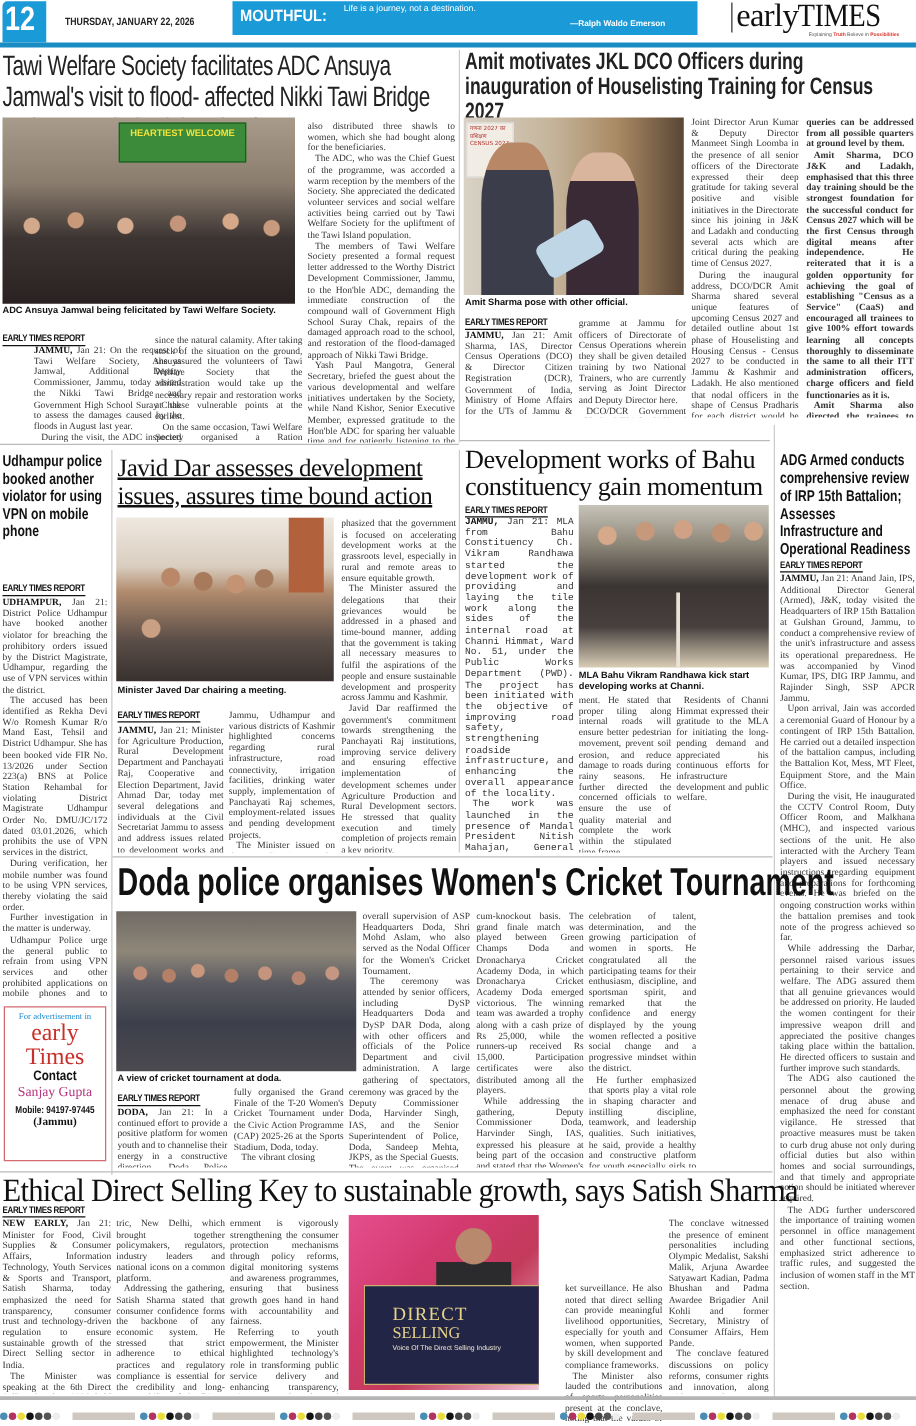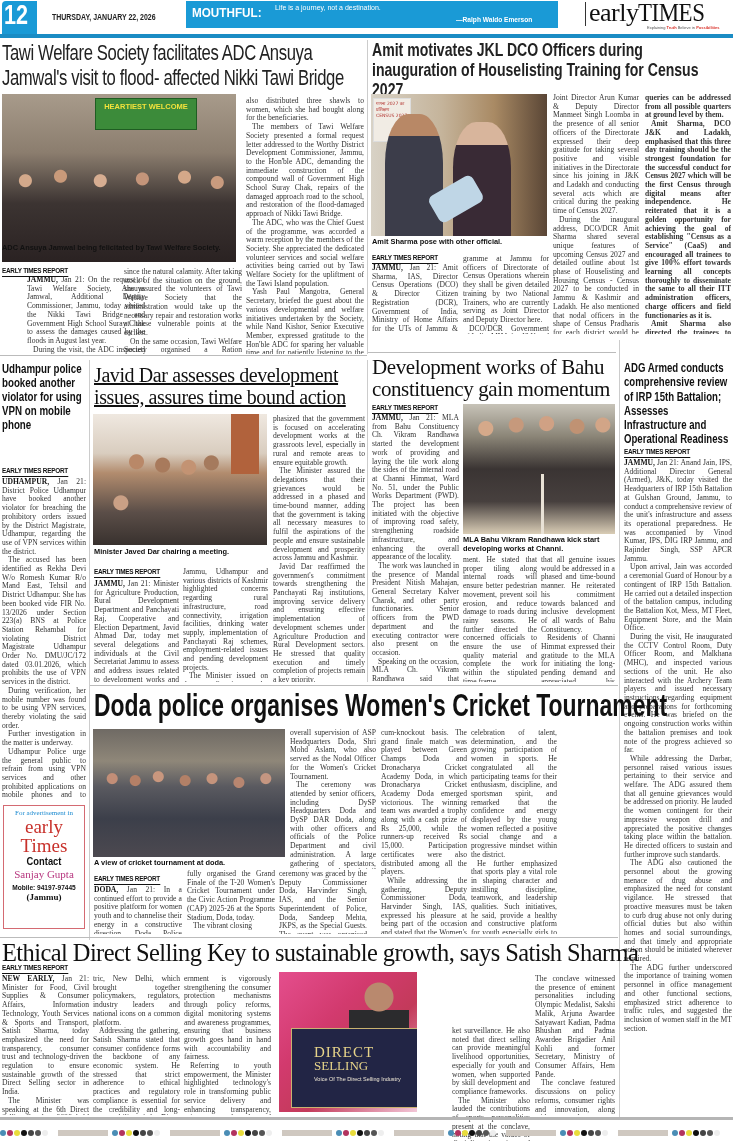--- a/index.html
+++ b/index.html
@@ -41,7 +41,7 @@
 
 <div class="abs hl-condensed" style="left:2px;top:40px;width:365px;font-size:22.5px;line-height:25px;transform:scaleX(0.74);transform-origin:left;width:490px;font-weight:normal;">Tawi Welfare Society facilitates ADC Ansuya Jamwal's visit to flood- affected Nikki Tawi Bridge and Suray Chak High School</div>
 
-<div class="abs photo" style="left:2px;top:94px;width:234px;height:168px;background:linear-gradient(180deg,#a89b8b 0%,#8b7d6e 35%,#3c3432 65%,#2a2222 100%);">
+<div class="abs photo" style="left:2px;top:94px;width:234px;height:149px;background:linear-gradient(180deg,#a89b8b 0%,#8b7d6e 35%,#3c3432 65%,#2a2222 100%);">
   <div class="abs" style="left:93px;top:4px;width:102px;height:32px;background:#3c8b3a;border:1px solid #1f5d22;">
     <div style="font-family:'Liberation Sans',sans-serif;font-weight:bold;font-size:7.5px;color:#f2e23c;text-align:center;margin-top:3px;">HEARTIEST WELCOME</div>
   </div>

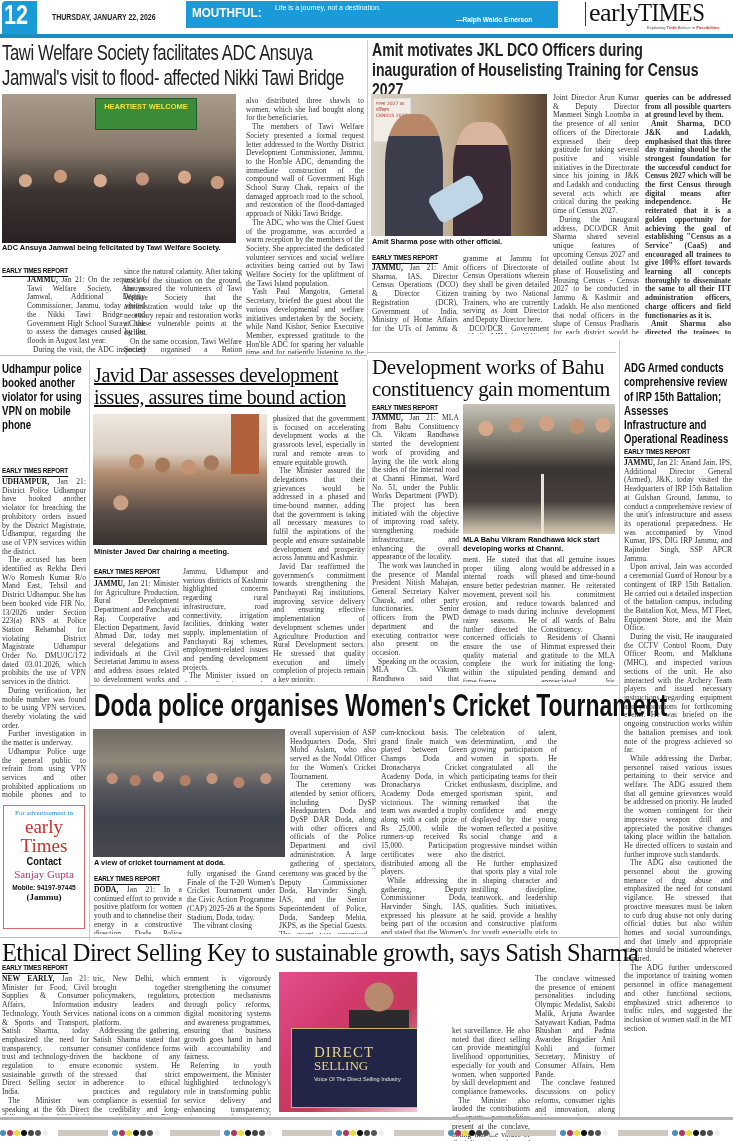--- a/index.html
+++ b/index.html
@@ -60,8 +60,8 @@
 </div>
 <div class="abs body-text" style="left:246px;top:97px;width:118px;height:257px;">
   <p class="first"><span>also distributed three shawls to women, which she had bought along for the beneficiaries.</span></p>
+  <p><span>The ADC, who was the Chief Guest of the programme, was accorded a warm reception by the members of the Society. She appreciated the dedicated volunteer services and social welfare activities being carried out by Tawi Welfare Society for the upliftment of the Tawi Island population.</span></p>
   <p><span>The members of Tawi Welfare Society presented a formal request letter addressed to the Worthy District Development Commissioner, Jammu, to the Hon'ble ADC, demanding the immediate construction of the compound wall of Government High School Suray Chak, repairs of the damaged approach road to the school, and restoration of the flood-damaged approach of Nikki Tawi Bridge.</span></p>
-  <p><span>The ADC, who was the Chief Guest of the programme, was accorded a warm reception by the members of the Society. She appreciated the dedicated volunteer services and social welfare activities being carried out by Tawi Welfare Society for the upliftment of the Tawi Island population.</span></p>
   <p><span>Yash Paul Mangotra, General Secretary, briefed the guest about the various developmental and welfare initiatives undertaken by the Society, while Nand Kishor, Senior Executive Member, expressed gratitude to the Hon'ble ADC for sparing her valuable time and for patiently listening to the issues faced by the residents of the area.</span></p>
 </div>
 

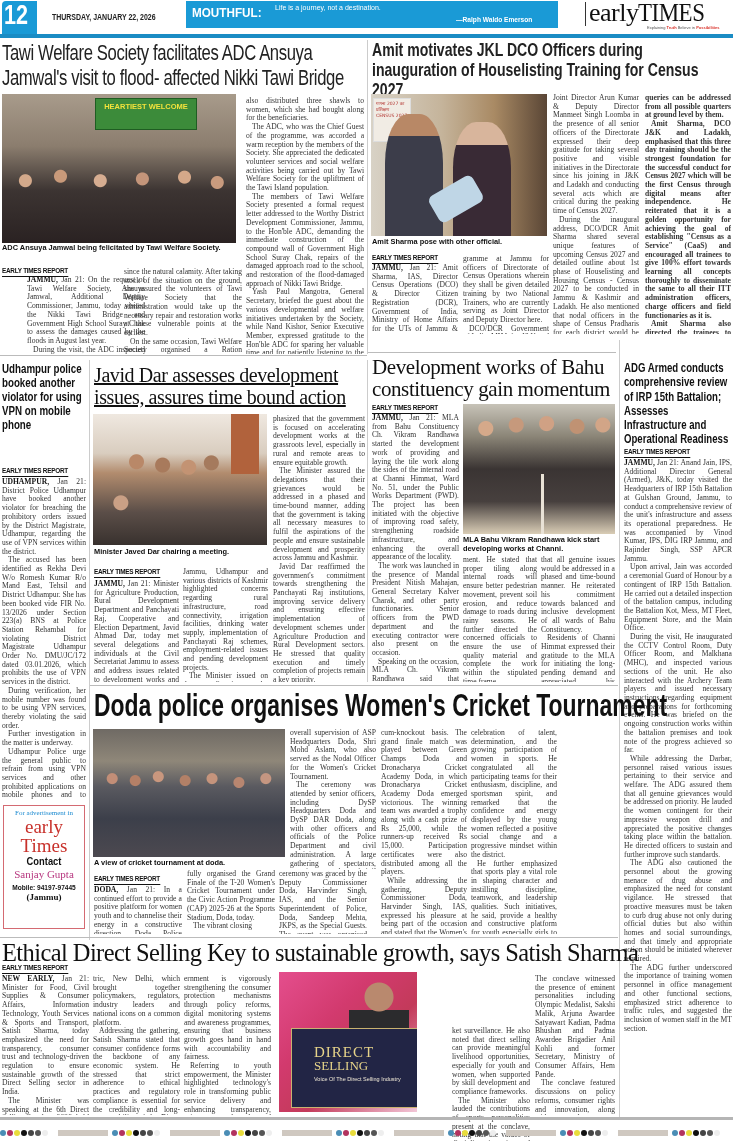--- a/index.html
+++ b/index.html
@@ -147,7 +147,7 @@
 
 <div class="abs hl-serif" style="left:372px;top:356px;width:252px;font-size:21px;line-height:22px;letter-spacing:-0.4px;">Development works of Bahu constituency gain momentum</div>
 <div class="abs report" style="left:372px;top:403px;">EARLY TIMES REPORT</div>
-<div class="abs body-text" style="left:372px;top:414px;width:87px;height:268px;">
+<div class="abs body-text" style="left:372px;top:414px;width:87px;height:268px;font-family:Liberation Mono, monospace;">
   <p class="first"><b>JAMMU,</b><span> Jan 21: MLA from Bahu Constituency Ch. Vikram Randhawa started the development work of providing and laying the tile work along the sides of the internal road at Channi Himmat, Ward No. 51, under the Public Works Department (PWD). The project has been initiated with the objective of improving road safety, strengthening roadside infrastructure, and enhancing the overall appearance of the locality.</span></p>
   <p><span>The work was launched in the presence of Mandal President Nitish Mahajan, General Secretary Kalver Charak, and other party functionaries. Senior officers from the PWD department and the executing contractor were also present on the occasion.</span></p>
   <p><span>Speaking on the occasion, MLA Ch. Vikram Randhawa said that providing quality infrastructure remains a top priority of the govern-</span></p>

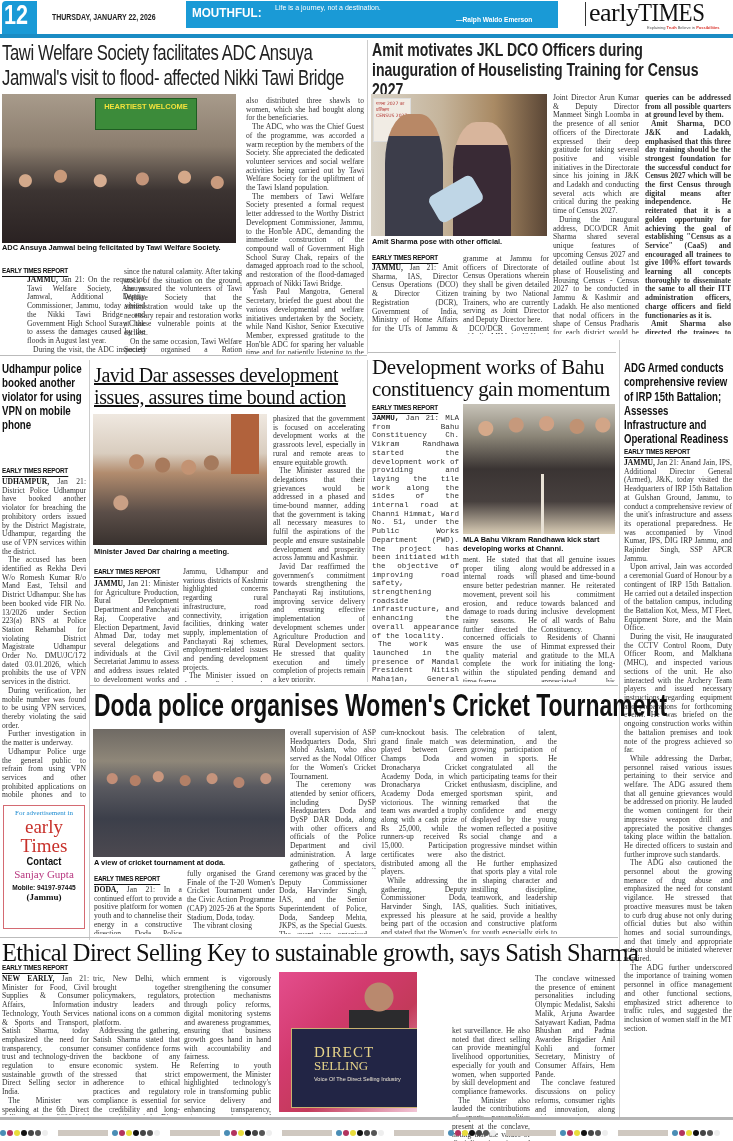--- a/index.html
+++ b/index.html
@@ -162,7 +162,6 @@
 
 </div>
 <div class="abs body-text" style="left:541px;top:556px;width:74px;height:126px;">
-  <p class="first"><span>that all genuine issues would be addressed in a phased and time-bound manner. He reiterated his commitment towards balanced and inclusive development of all wards of Bahu Constituency.</span></p>
   <p><span>Residents of Channi Himmat expressed their gratitude to the MLA for initiating the long-pending demand and appreciated his continuous efforts for infrastructure development and public welfare.</span></p>
 </div>
 

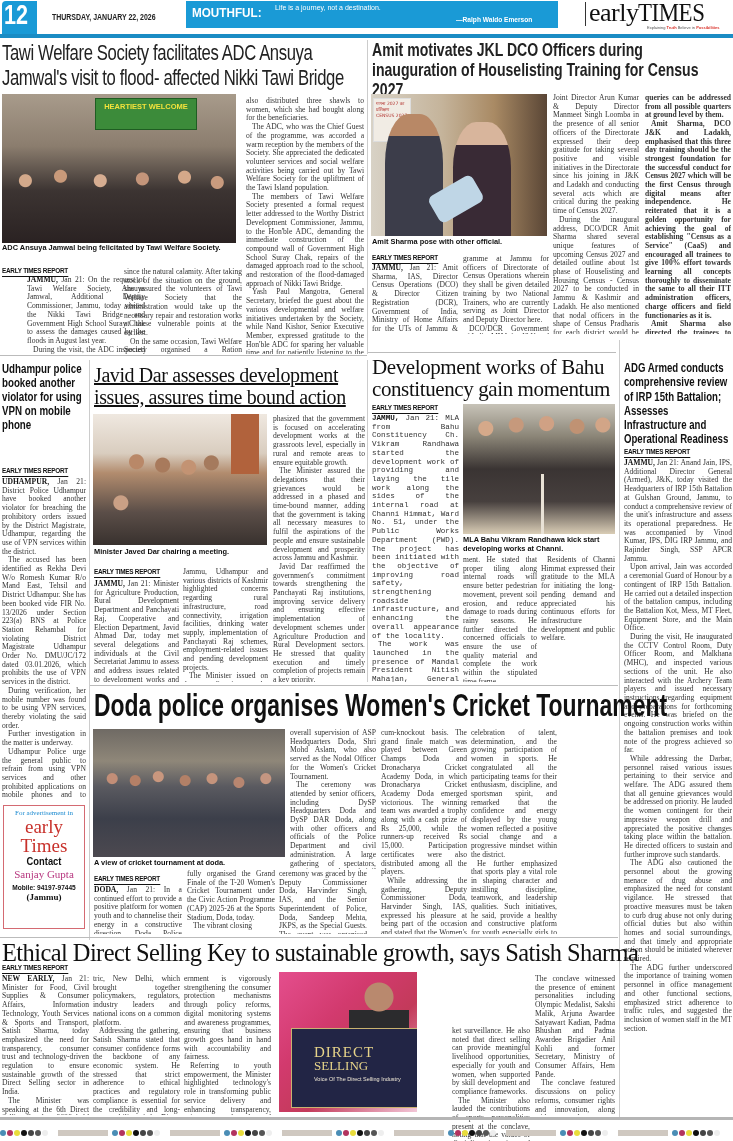--- a/index.html
+++ b/index.html
@@ -229,7 +229,7 @@
   <p class="first"><span>ernment is vigorously strengthening the consumer protection mechanisms through policy reforms, digital monitoring systems and awareness programmes, ensuring that business growth goes hand in hand with accountability and fairness.</span></p>
   <p><span>Referring to youth empowerment, the Minister highlighted technology's role in transforming public service delivery and enhancing transparency, grievance redressal and mar-</span></p>
 </div>
-<div class="abs photo" style="left:279px;top:972px;width:138px;height:140px;background:linear-gradient(135deg,#e44e8d 0%,#d23a6e 35%,#c33a5a 60%,#f2c7d8 100%);">
+<div class="abs photo" style="left:279px;top:972px;width:152px;height:140px;background:linear-gradient(135deg,#e44e8d 0%,#d23a6e 35%,#c33a5a 60%,#f2c7d8 100%);">
   <div class="abs" style="left:70px;top:10px;width:60px;height:50px;background:radial-gradient(circle at 50% 30%,#b9896e 14px,transparent 15px),linear-gradient(180deg,transparent 55%,#2b2b2d 55%);"></div>
   <div class="abs" style="left:12px;top:56px;width:154px;height:80px;background:#222545;border:1px solid #c9b270;padding:16px 0 0 22px;">
     <div style="font-family:'Liberation Serif',serif;color:#e7d48a;white-space:nowrap;">

